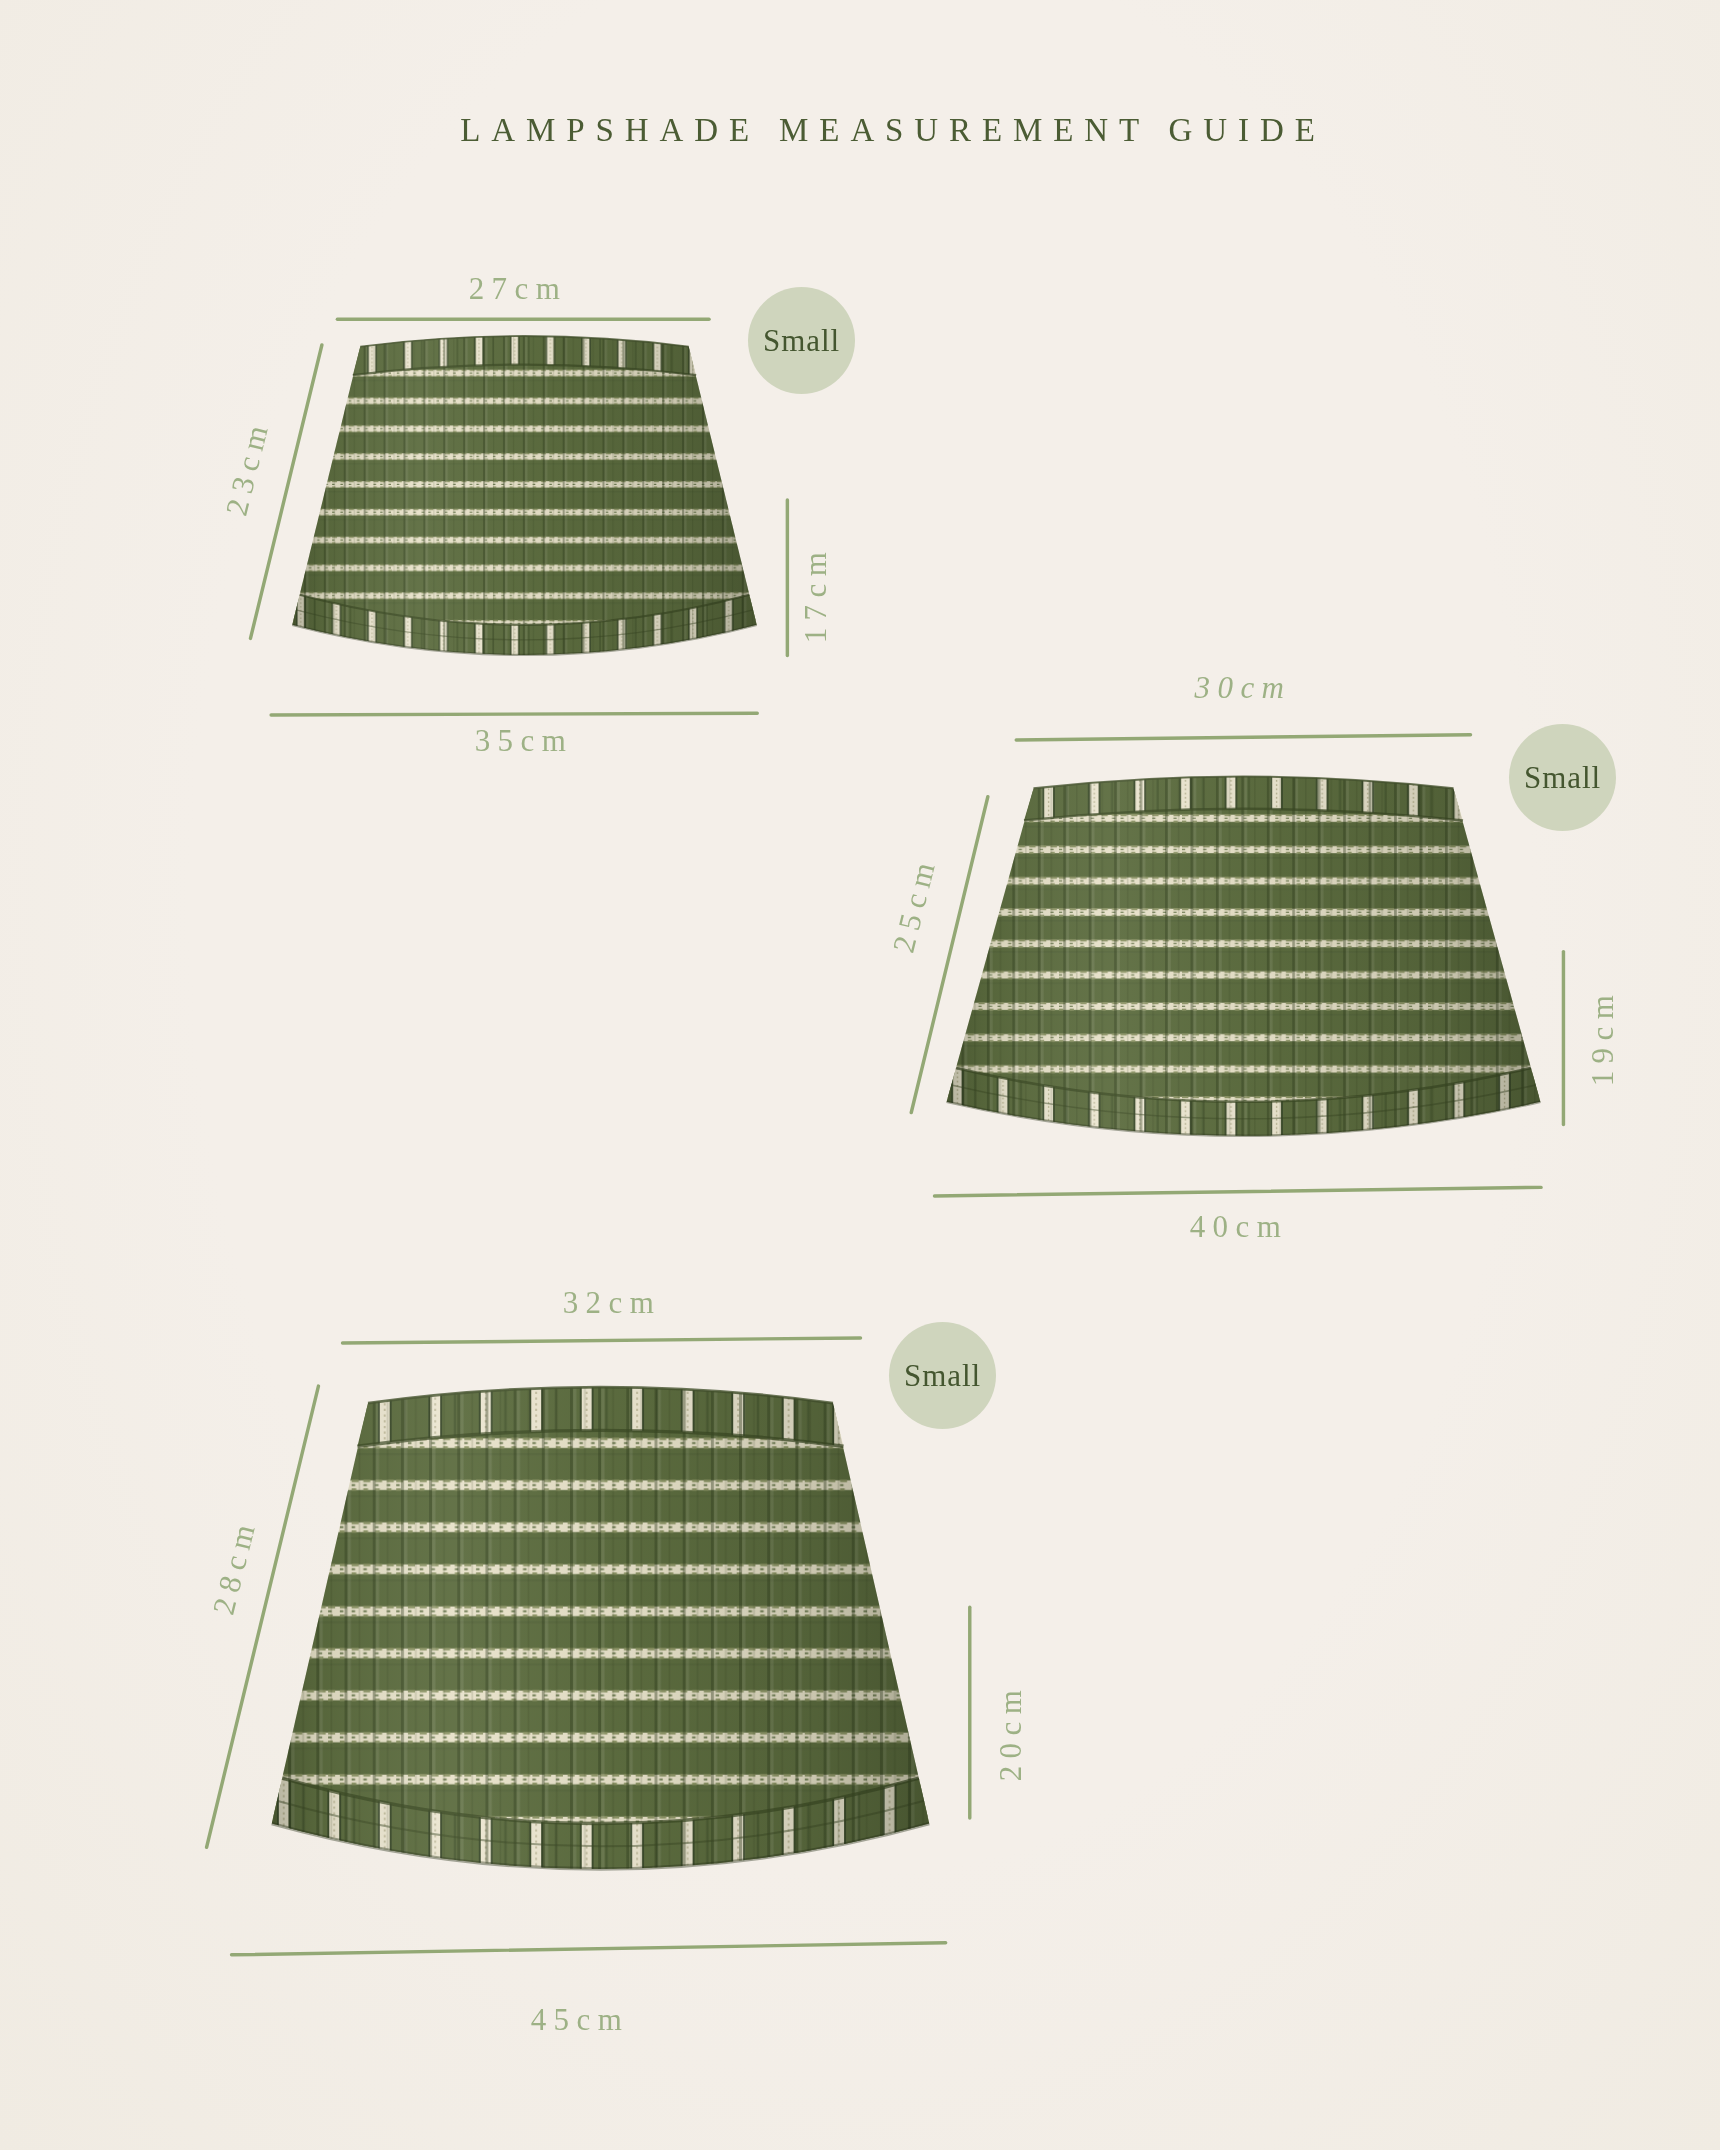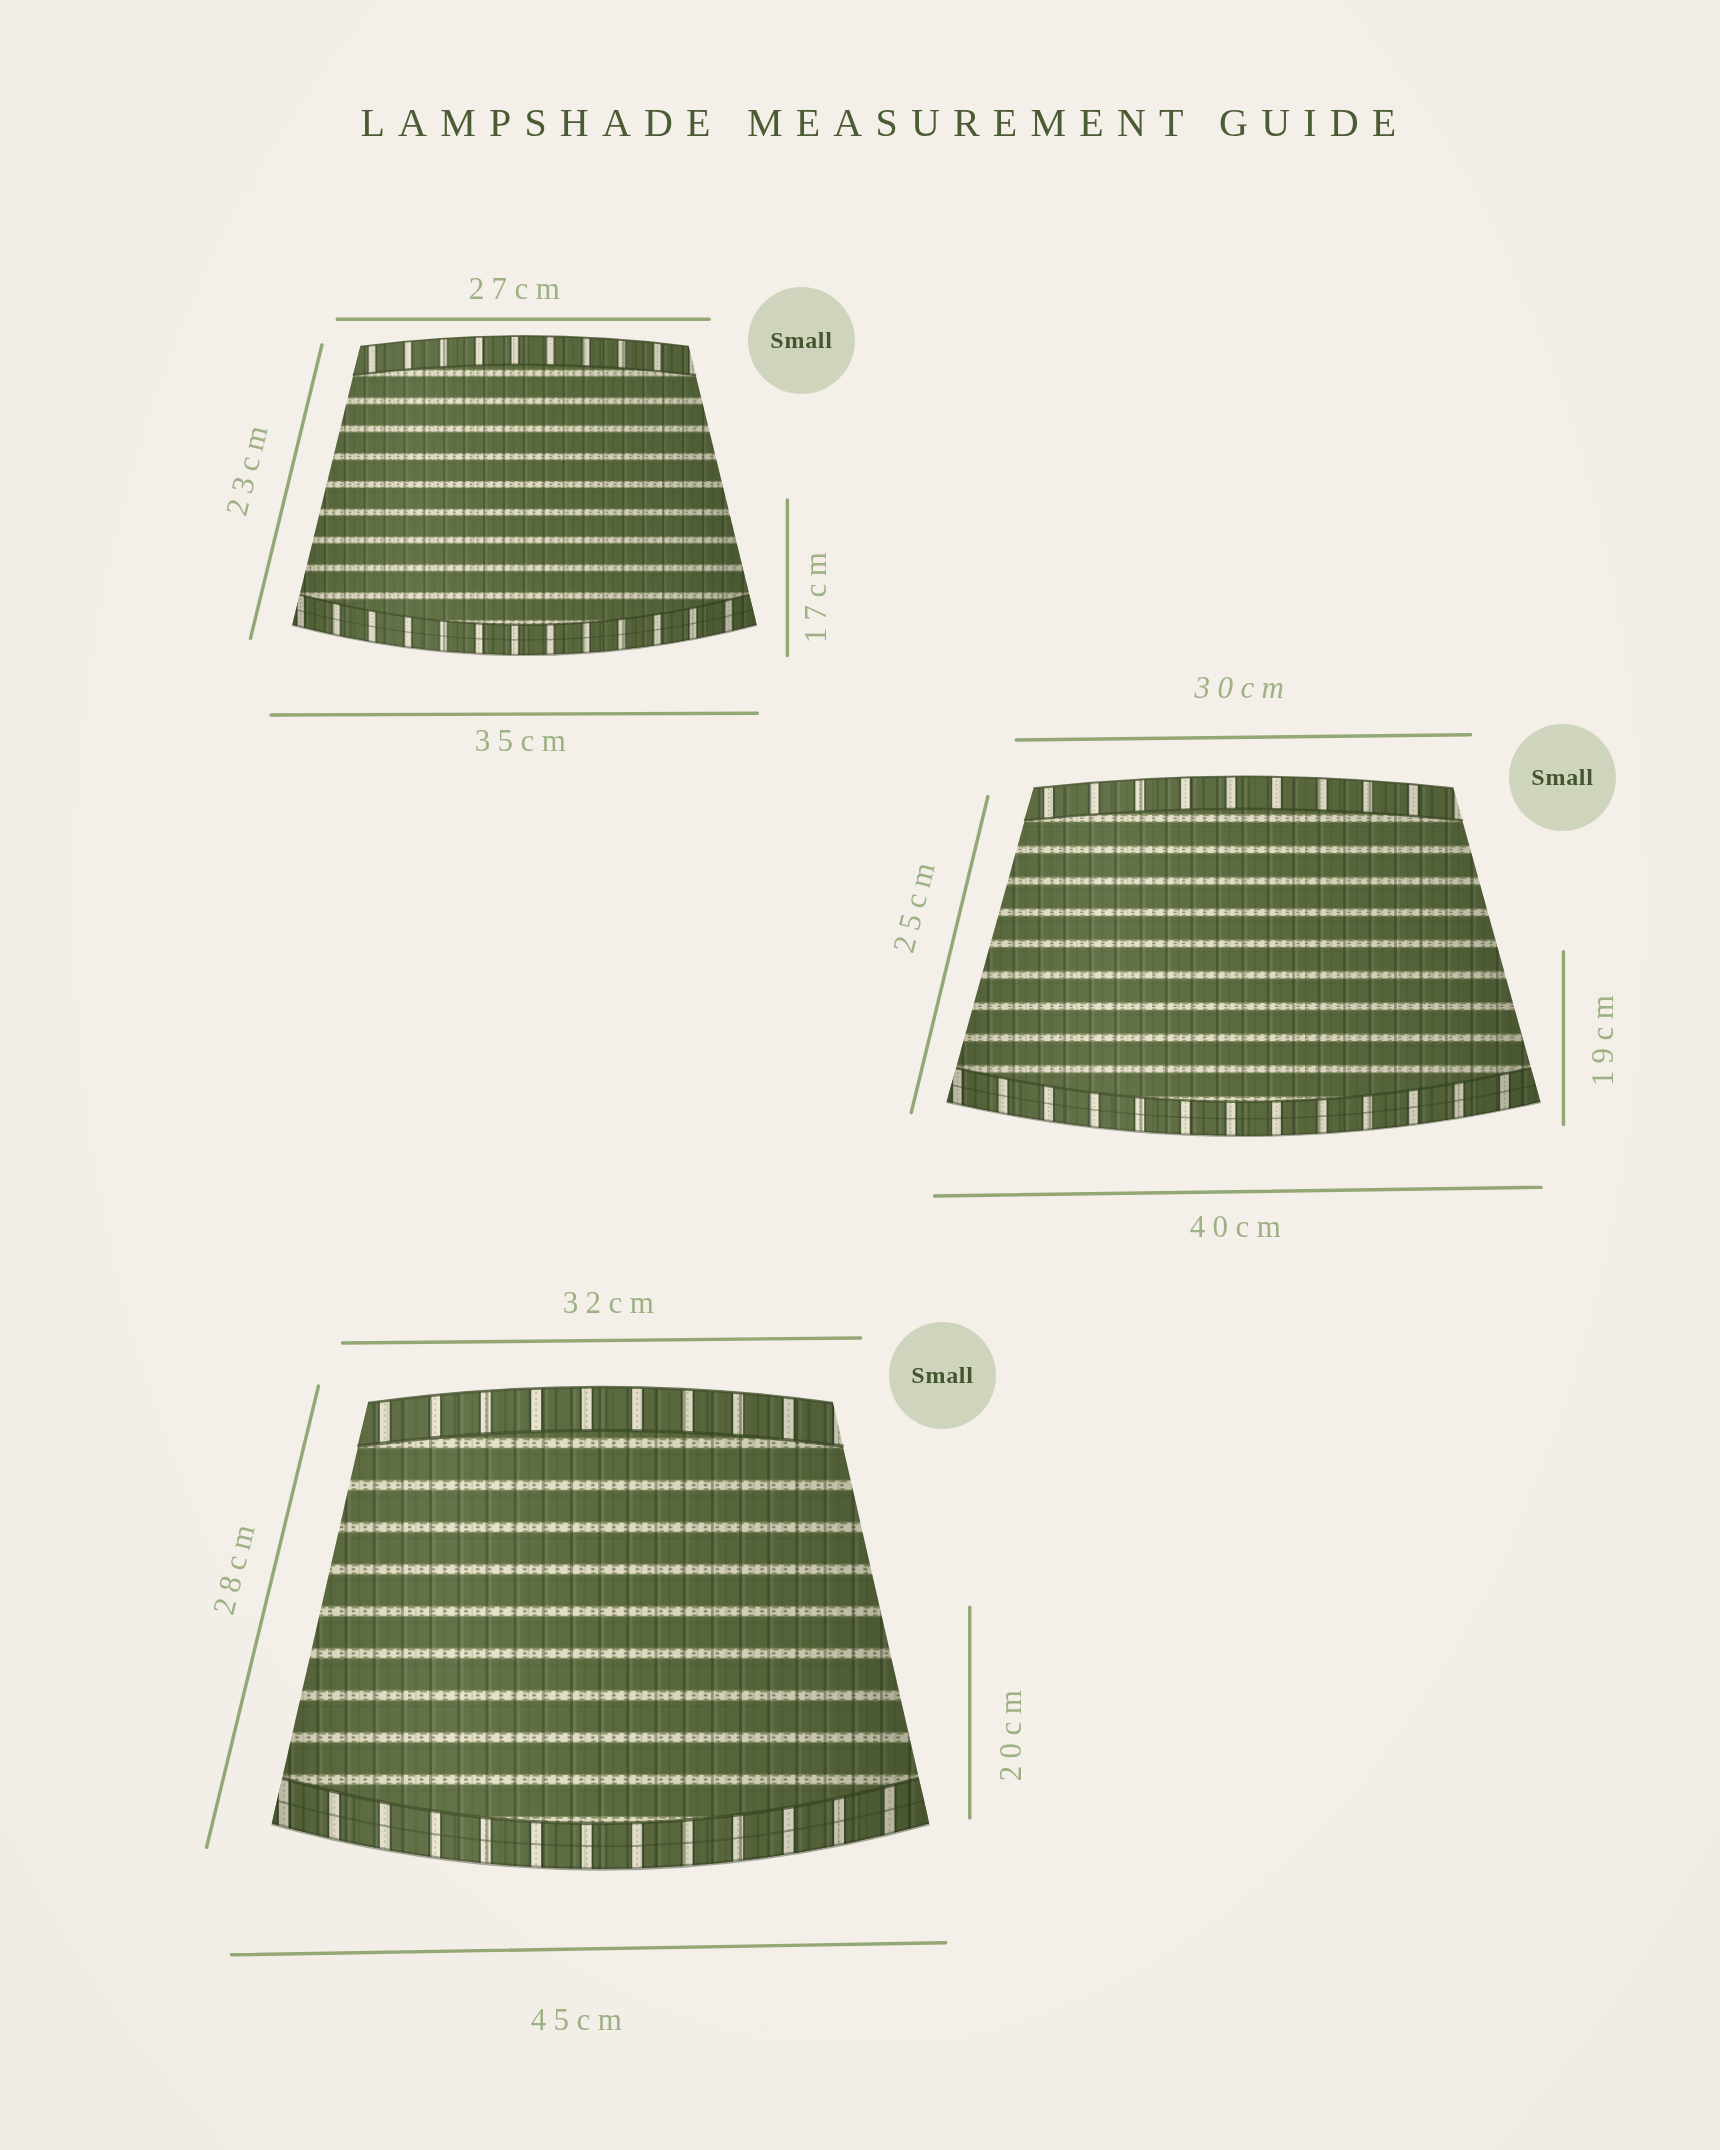--- a/index.html
+++ b/index.html
@@ -14,7 +14,7 @@
   }
   .title{
     position:absolute;left:884px;top:121px;transform:translate(-50%,-50%);
-    margin:1px;font-size:40px;font-weight:500;letter-spacing:.33em;white-space:nowrap;
+    margin:9px;font-size:33px;font-weight:500;letter-spacing:.33em;white-space:nowrap;
     color:#4b5c34;
   }
   .dims-layer{position:absolute;left:0;top:0;pointer-events:none;}

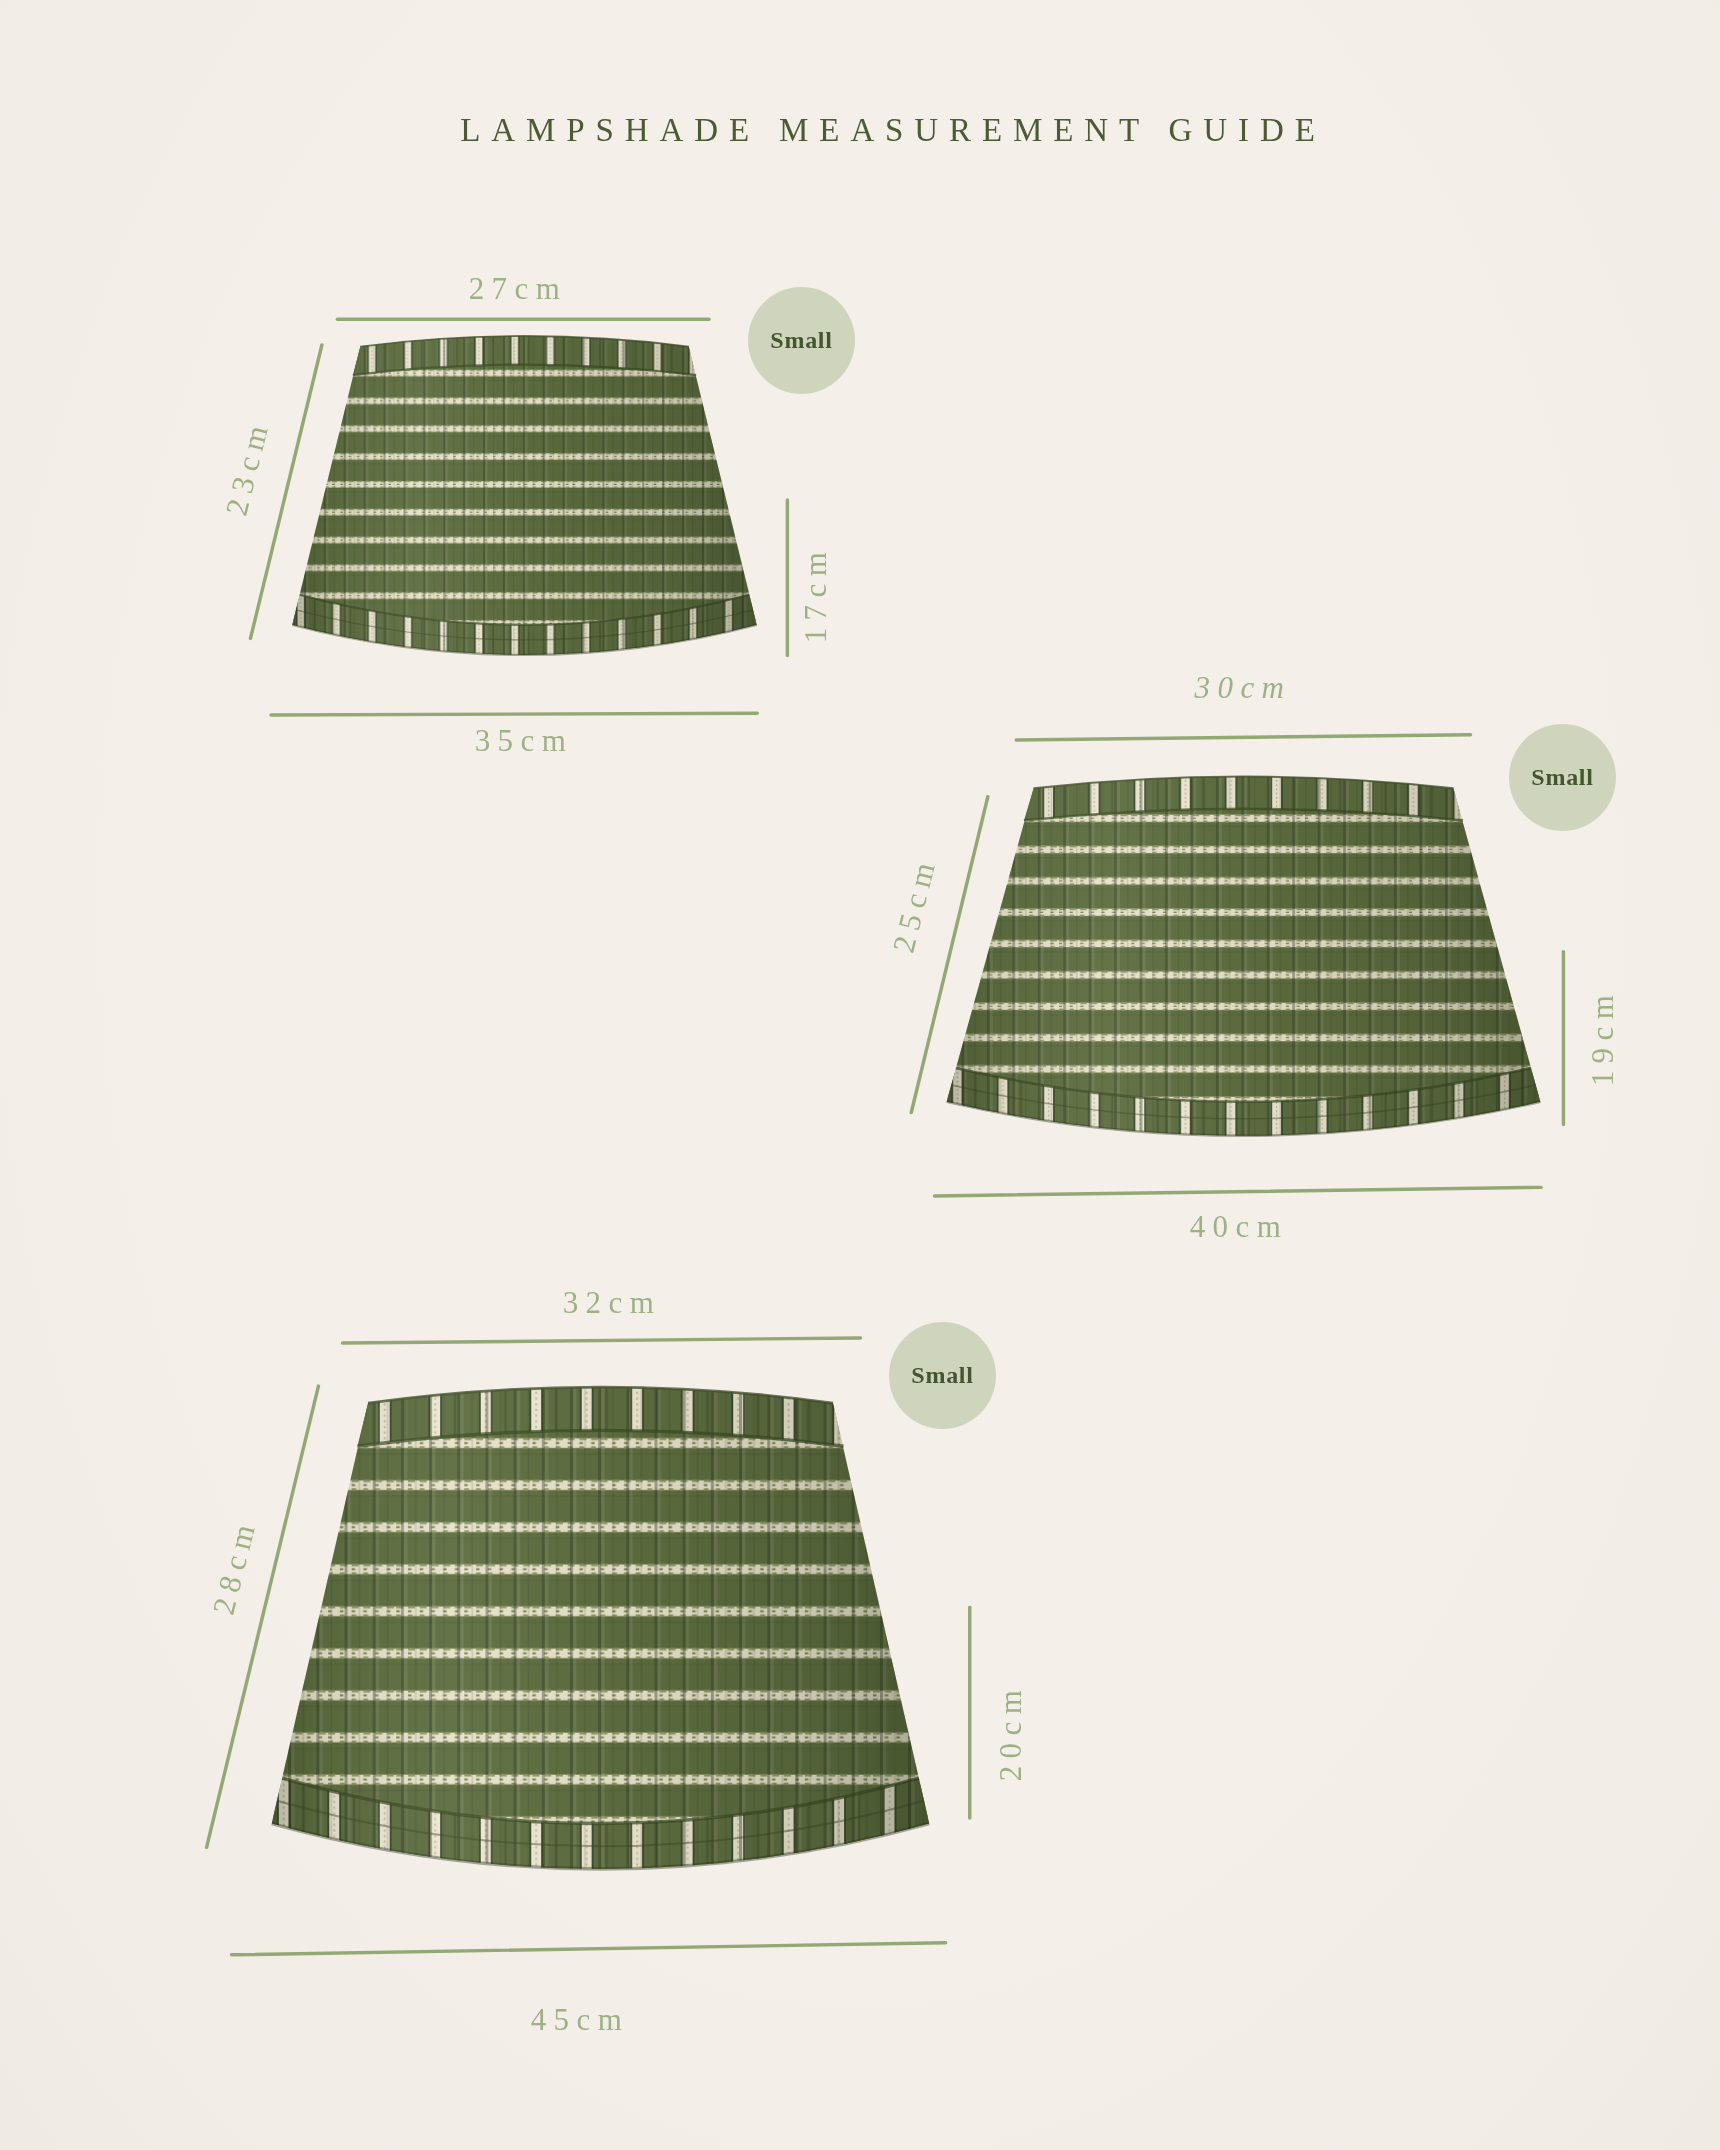--- a/index.html
+++ b/index.html
@@ -27,7 +27,7 @@
     position:absolute;width:107px;height:107px;border-radius:50%;
     background:#cfd5bd;display:flex;align-items:center;justify-content:center;
   }
-  .badge span{color:#44562f;font-size:24px;letter-spacing:.03em;font-weight:bold;}
+  .badge span{color:#44562f;font-size:31px;letter-spacing:.03em;}
   .shade{position:absolute;}
   .defs-holder{position:absolute;width:0;height:0;}
 </style>

